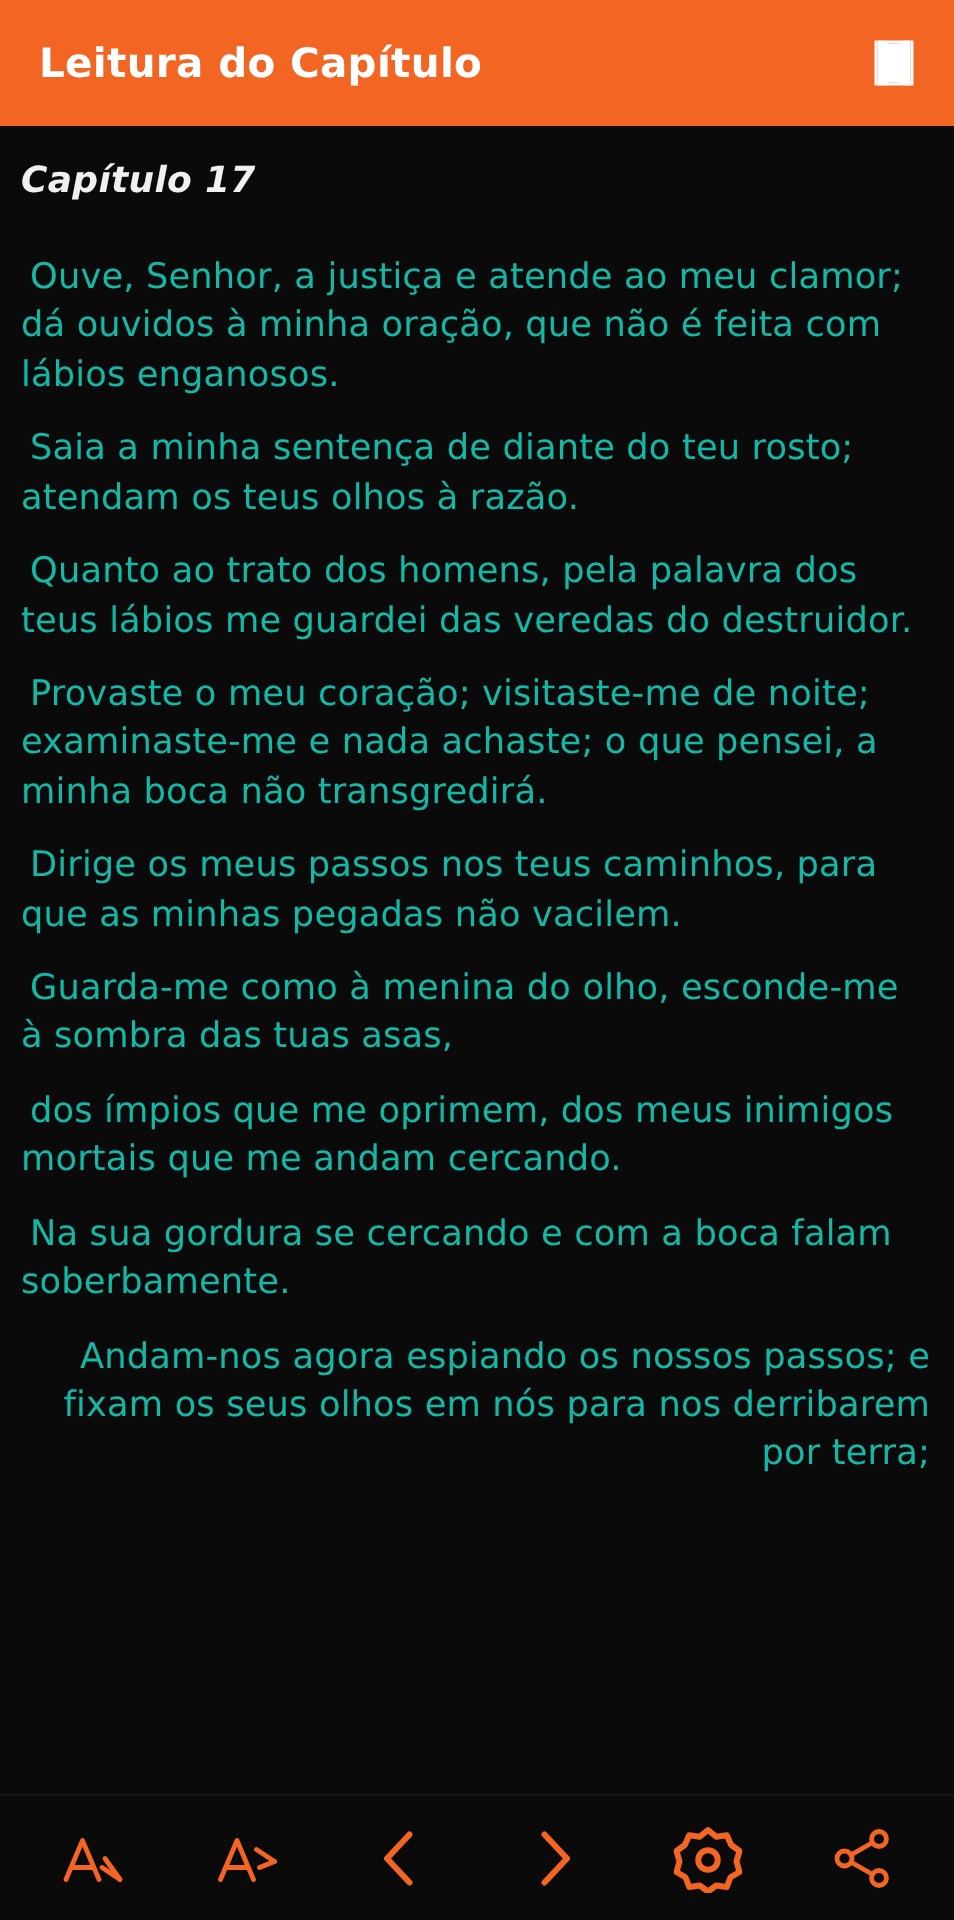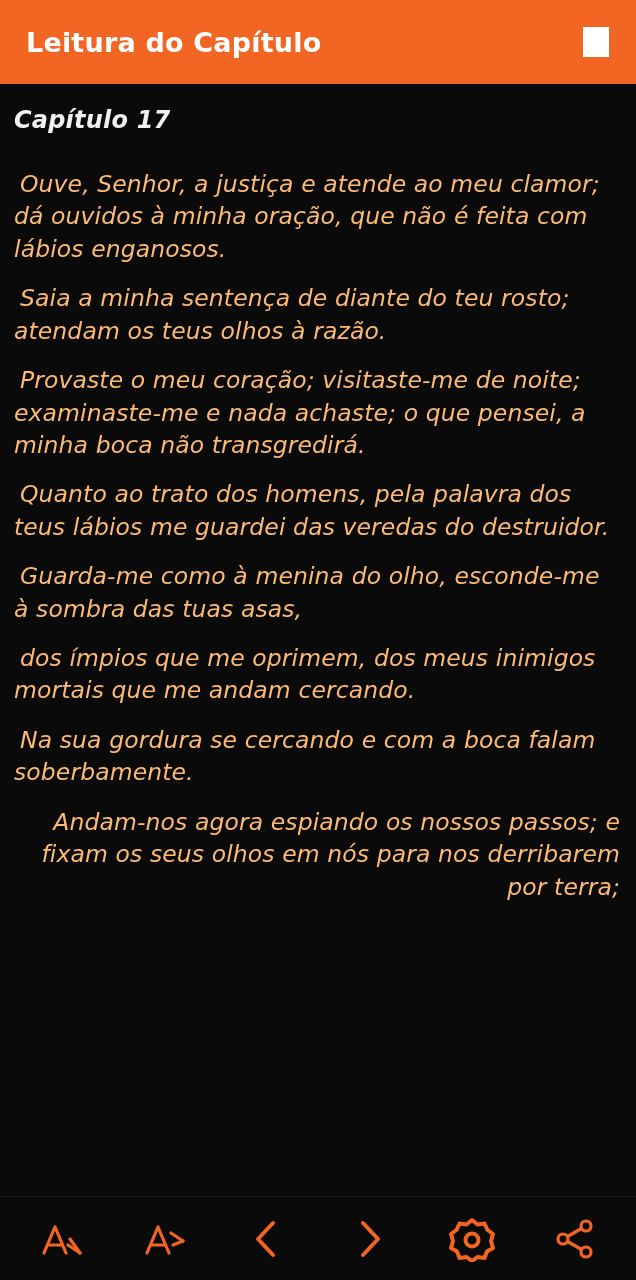--- a/index.html
+++ b/index.html
@@ -90,9 +90,8 @@
     letter-spacing: 0.2px;
   }
   .verse {
-    color: #fdba74;
+    color: #14b8a6;
     font-size: 23.5px;
-    font-style: italic;
     line-height: 1.38;
     margin-bottom: 17px;
     text-indent: 6px;

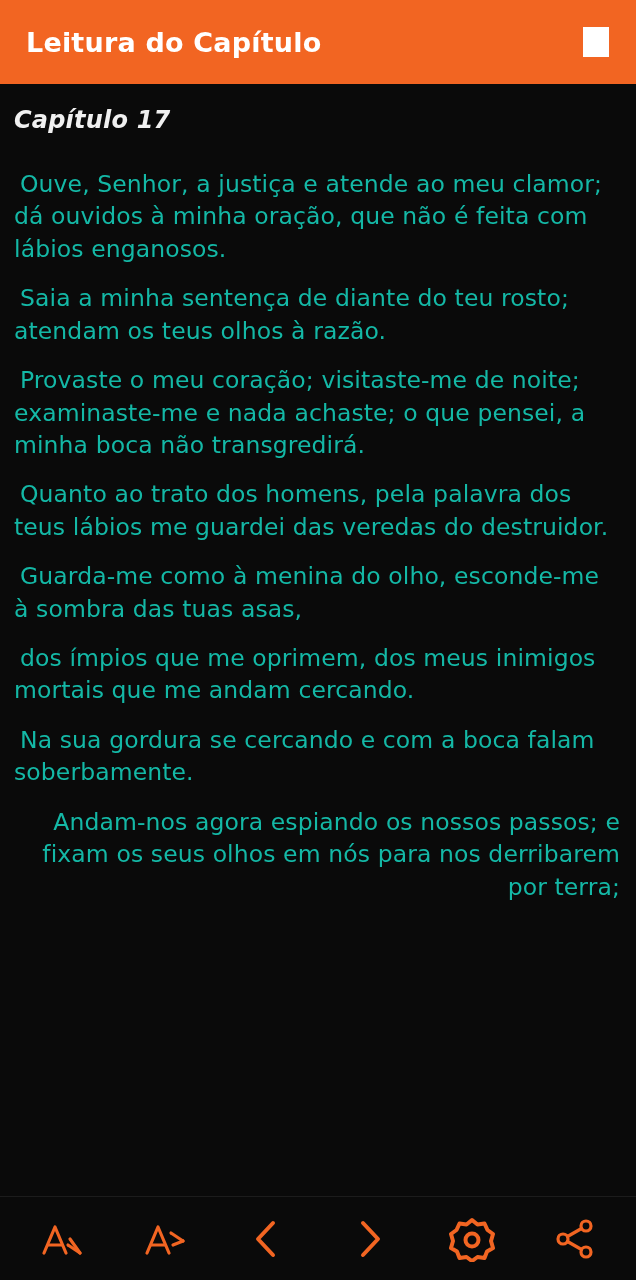--- a/index.html
+++ b/index.html
@@ -142,8 +142,8 @@
 
     <p class="verse">Ouve, Senhor, a justiça e atende ao meu clamor; dá ouvidos à minha oração, que não é feita com lábios enganosos.</p>
     <p class="verse">Saia a minha sentença de diante do teu rosto; atendam os teus olhos à razão.</p>
+    <p class="verse">Quanto ao trato dos homens, pela palavra dos teus lábios me guardei das veredas do destruidor.</p>
     <p class="verse">Provaste o meu coração; visitaste-me de noite; examinaste-me e nada achaste; o que pensei, a minha boca não transgredirá.</p>
-    <p class="verse">Quanto ao trato dos homens, pela palavra dos teus lábios me guardei das veredas do destruidor.</p>
     <p class="verse">Guarda-me como à menina do olho, esconde-me à sombra das tuas asas,</p>
     <p class="verse">dos ímpios que me oprimem, dos meus inimigos mortais que me andam cercando.</p>
     <p class="verse">Na sua gordura se cercando e com a boca falam soberbamente.</p>

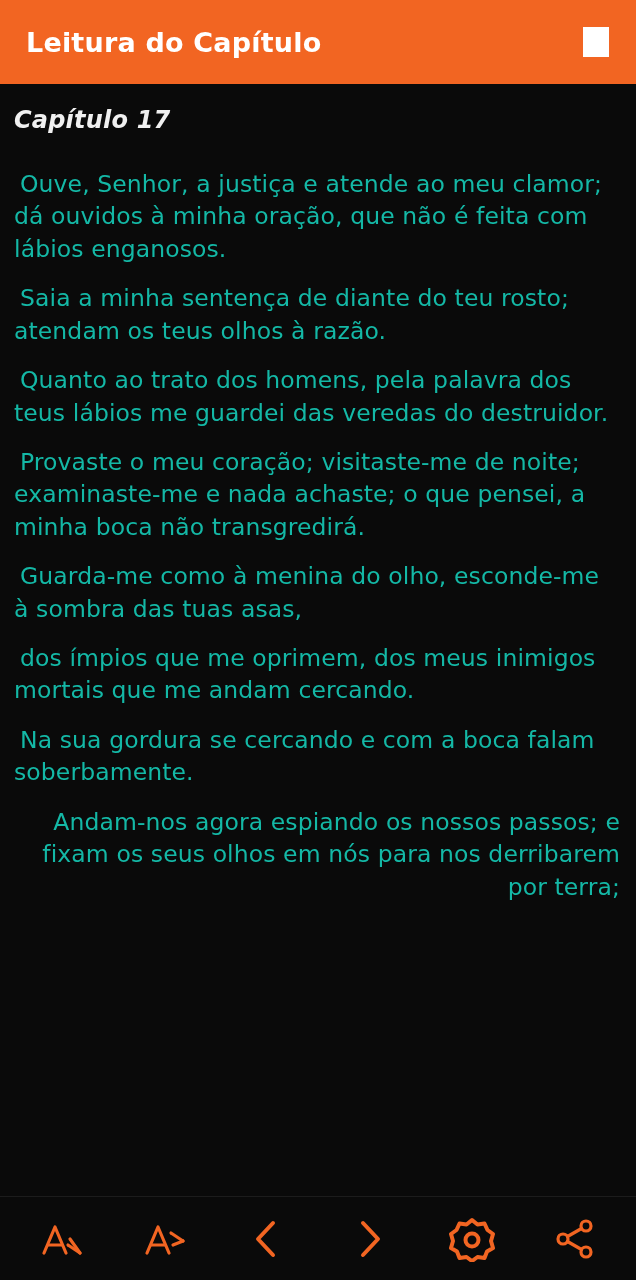--- a/index.html
+++ b/index.html
@@ -144,6 +144,7 @@
     <p class="verse">Saia a minha sentença de diante do teu rosto; atendam os teus olhos à razão.</p>
     <p class="verse">Quanto ao trato dos homens, pela palavra dos teus lábios me guardei das veredas do destruidor.</p>
     <p class="verse">Provaste o meu coração; visitaste-me de noite; examinaste-me e nada achaste; o que pensei, a minha boca não transgredirá.</p>
+    <p class="verse">Dirige os meus passos nos teus caminhos, para que as minhas pegadas não vacilem.</p>
     <p class="verse">Guarda-me como à menina do olho, esconde-me à sombra das tuas asas,</p>
     <p class="verse">dos ímpios que me oprimem, dos meus inimigos mortais que me andam cercando.</p>
     <p class="verse">Na sua gordura se cercando e com a boca falam soberbamente.</p>

